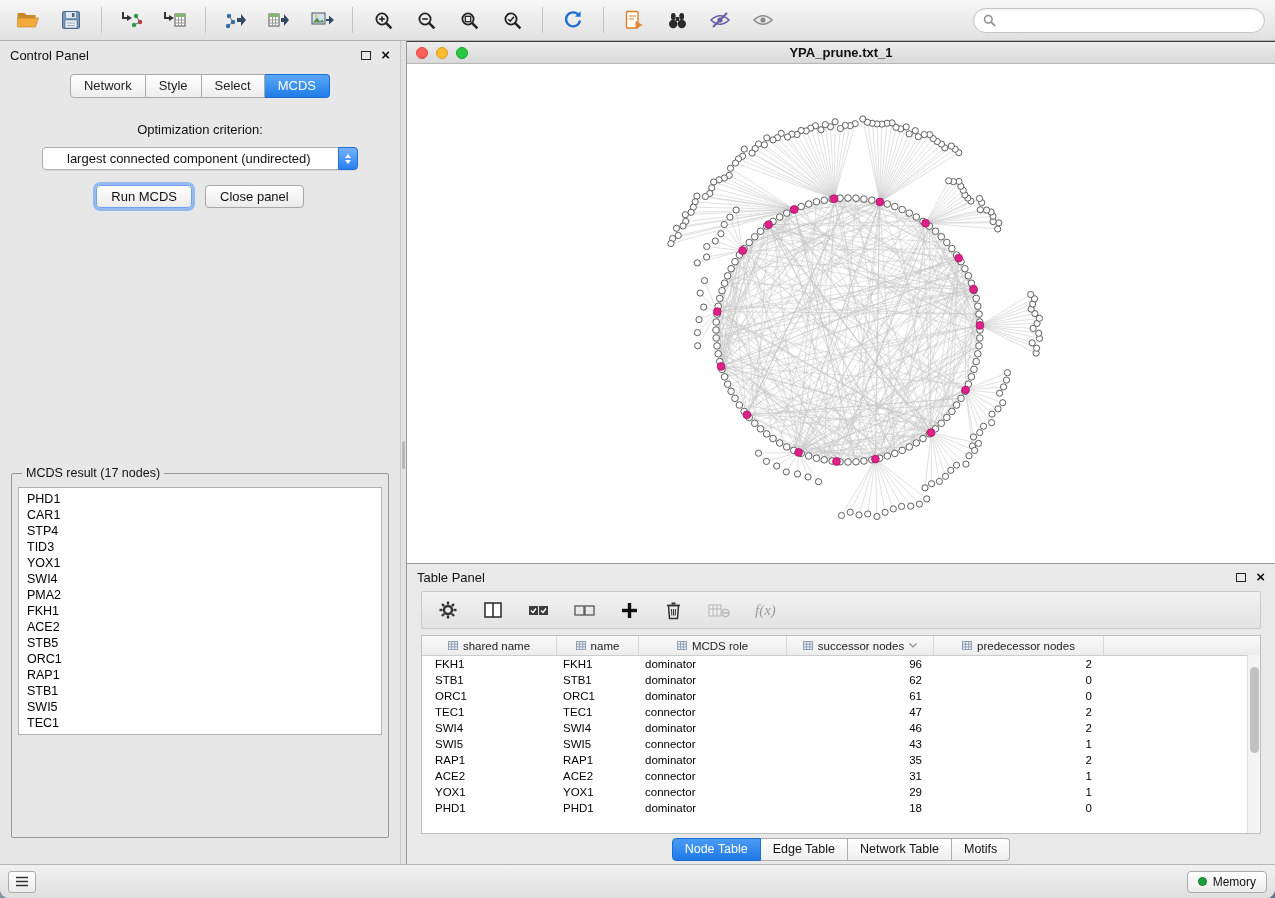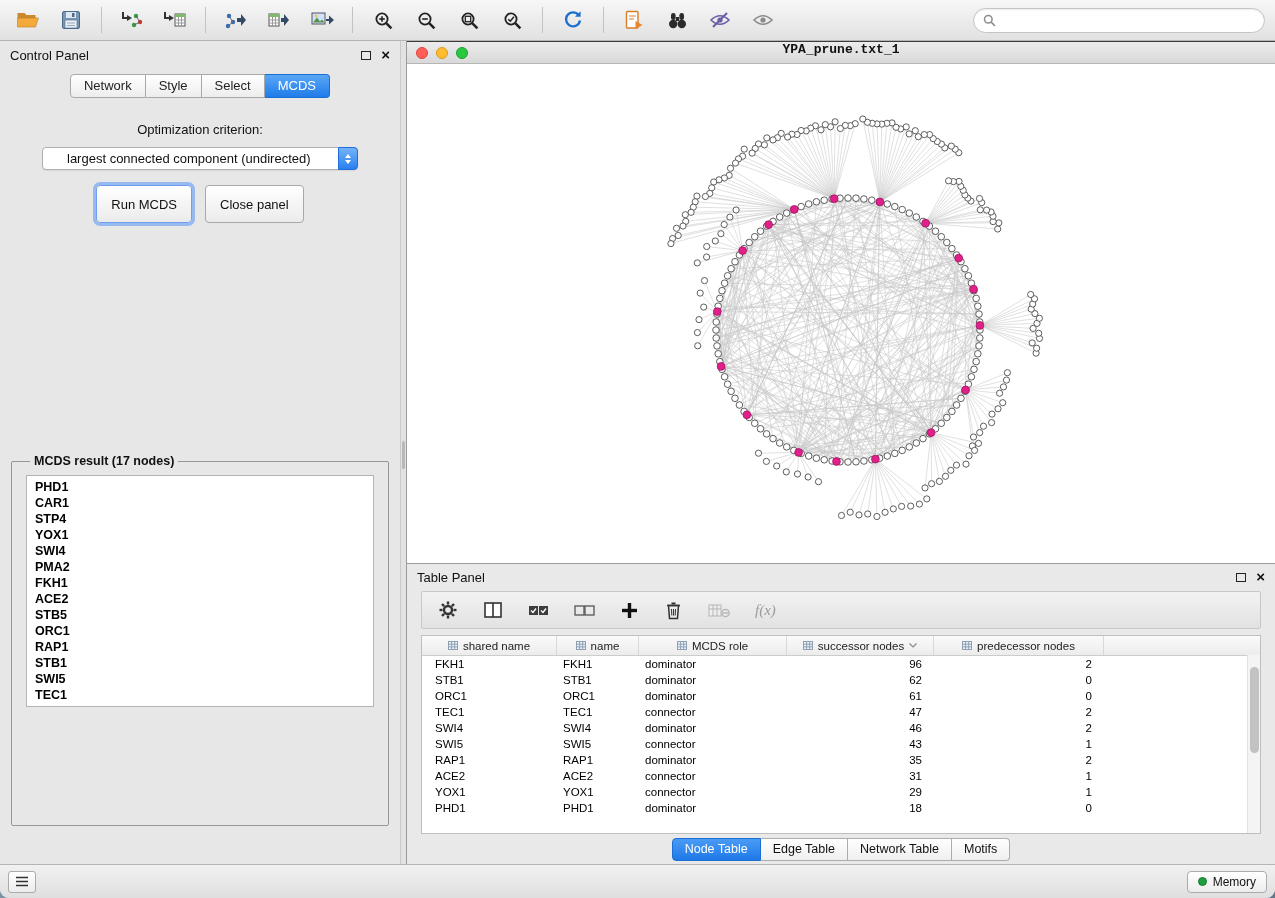--- a/index.html
+++ b/index.html
@@ -52,7 +52,7 @@
 
   
   .network-view { height:522px; flex:0 0 522px; display:flex; flex-direction:column; background:#fff; border-top:1px solid #3c3c3c; }
-  .nv-titlebar { height:22px; flex:0 0 22px; background:linear-gradient(#ececec,#d9d9d9); border-bottom:1px solid #b6b6b6; position:relative; display:flex; align-items:flex-start; justify-content:center; font-size:13px; font-weight:bold; color:#111;font-family:Liberation Mono, monospace; }
+  .nv-titlebar { height:22px; flex:0 0 22px; background:linear-gradient(#ececec,#d9d9d9); border-bottom:1px solid #b6b6b6; position:relative; display:flex; align-items:center; justify-content:center; font-size:13px; font-weight:bold; color:#111; }
   .traffic { position:absolute; left:9px; top:5px; display:flex; gap:8px; }
   .light { width:12px; height:12px; border-radius:50%; }
   .light.red { background:#ff5f57; border:1px solid #e0443e; }

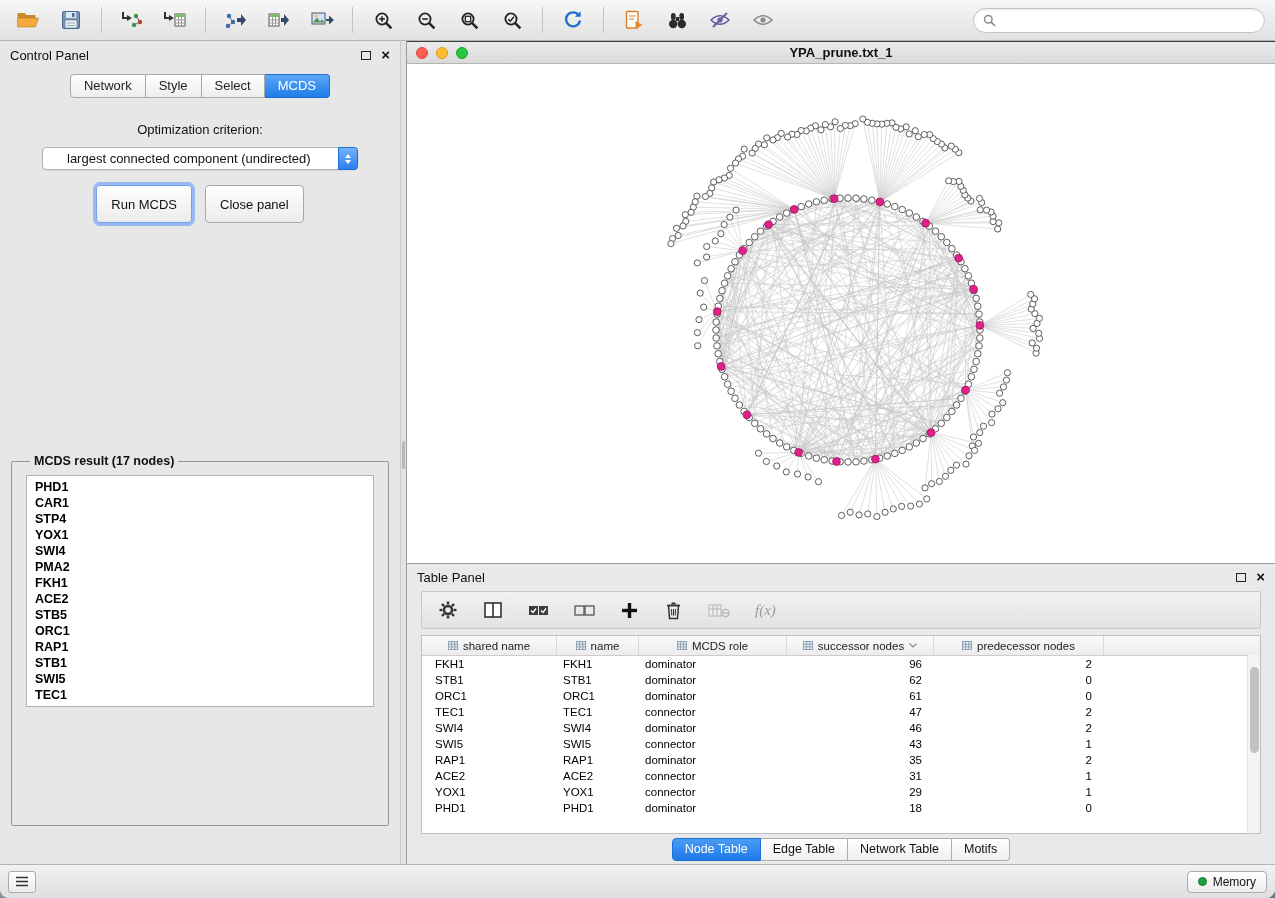--- a/index.html
+++ b/index.html
@@ -35,7 +35,7 @@
   .arr-up { width:0; height:0; border-left:3.5px solid transparent; border-right:3.5px solid transparent; border-bottom:4px solid #fff; }
   .arr-dn { width:0; height:0; border-left:3.5px solid transparent; border-right:3.5px solid transparent; border-top:4px solid #fff; }
   .cp-buttons { display:flex; justify-content:center; gap:13px; margin-top:15px; }
-  .mac-btn { height:38px; padding:0 14px; font-size:13px; background:linear-gradient(#ffffff,#ebebeb); border:1px solid #a8a8a8; border-radius:4px; color:#111; font-family:"Liberation Sans",sans-serif; }
+  .mac-btn { height:23px; padding:0 14px; font-size:13px; background:linear-gradient(#ffffff,#ebebeb); border:1px solid #a8a8a8; border-radius:4px; color:#111; font-family:"Liberation Sans",sans-serif; }
   .mac-btn.focused { box-shadow:0 0 0 3px rgba(96,156,245,.6); border-color:#6f9ff0; }
   .cp-spacer { flex:1; }
   .mcds-fieldset { margin:0 11px 38px; border:1px solid #979797; border-radius:2px; height:372px; padding:7px 14px 6px; background:transparent;font-weight:bold; }

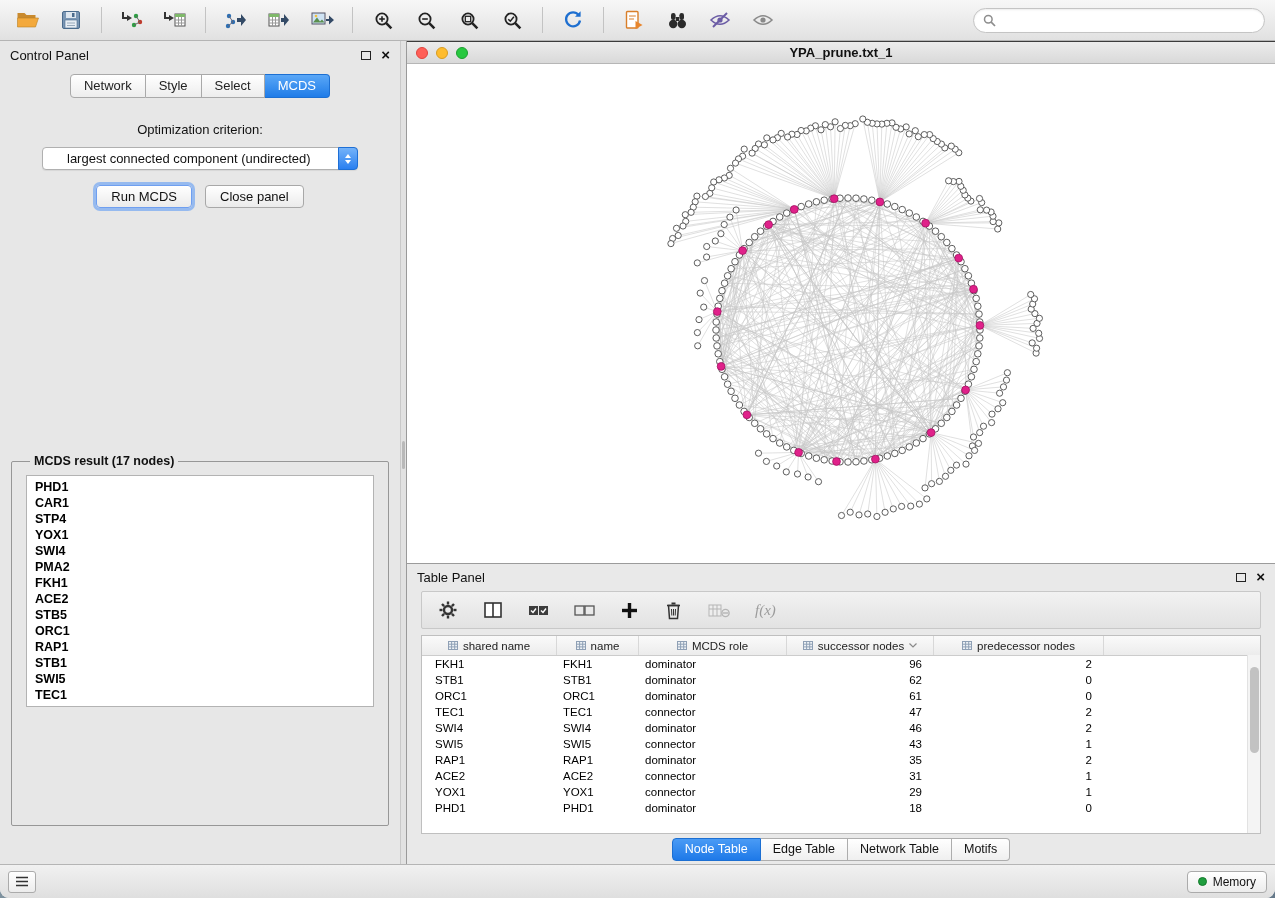--- a/index.html
+++ b/index.html
@@ -38,7 +38,7 @@
   .mac-btn { height:23px; padding:0 14px; font-size:13px; background:linear-gradient(#ffffff,#ebebeb); border:1px solid #a8a8a8; border-radius:4px; color:#111; font-family:"Liberation Sans",sans-serif; }
   .mac-btn.focused { box-shadow:0 0 0 3px rgba(96,156,245,.6); border-color:#6f9ff0; }
   .cp-spacer { flex:1; }
-  .mcds-fieldset { margin:0 11px 38px; border:1px solid #979797; border-radius:2px; height:372px; padding:7px 14px 6px; background:transparent;font-weight:bold; }
+  .mcds-fieldset { margin:0 11px 26px; border:1px solid #979797; border-radius:2px; height:372px; padding:7px 6px 6px; background:transparent; }
   .mcds-fieldset legend { font-size:12.5px; padding:0 4px; margin-left:4px; color:#111; }
   .mcds-list { width:100%; height:100%; background:#fff; border:1px solid #b3b3b3; overflow:hidden; padding:3px 0; }
   .mcds-item { font-size:12.5px; line-height:16px; padding:0 8px; color:#000; }

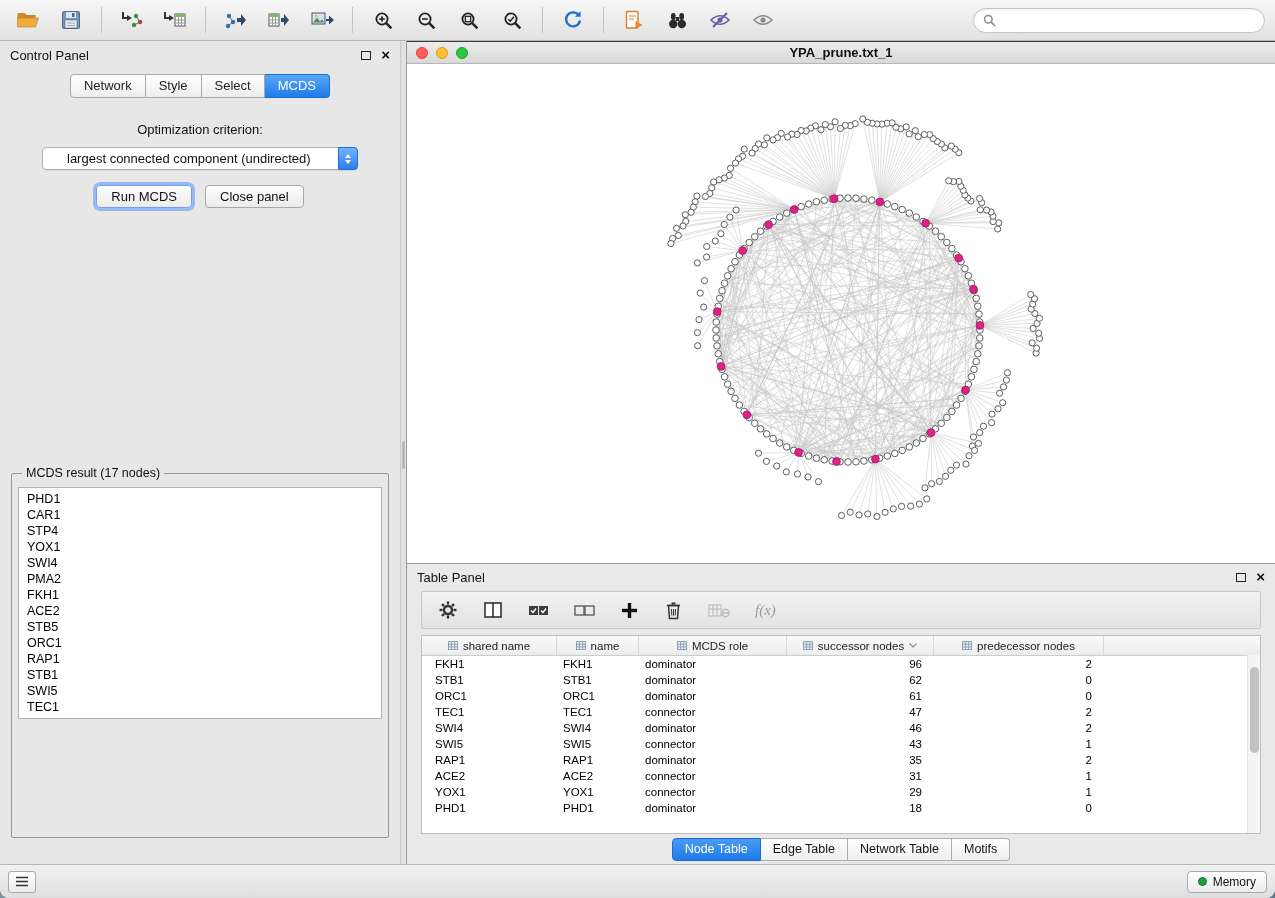--- a/index.html
+++ b/index.html
@@ -279,6 +279,7 @@
             <div class="mcds-item">PHD1</div>
             <div class="mcds-item">CAR1</div>
             <div class="mcds-item">STP4</div>
+            <div class="mcds-item">TID3</div>
             <div class="mcds-item">YOX1</div>
             <div class="mcds-item">SWI4</div>
             <div class="mcds-item">PMA2</div>

